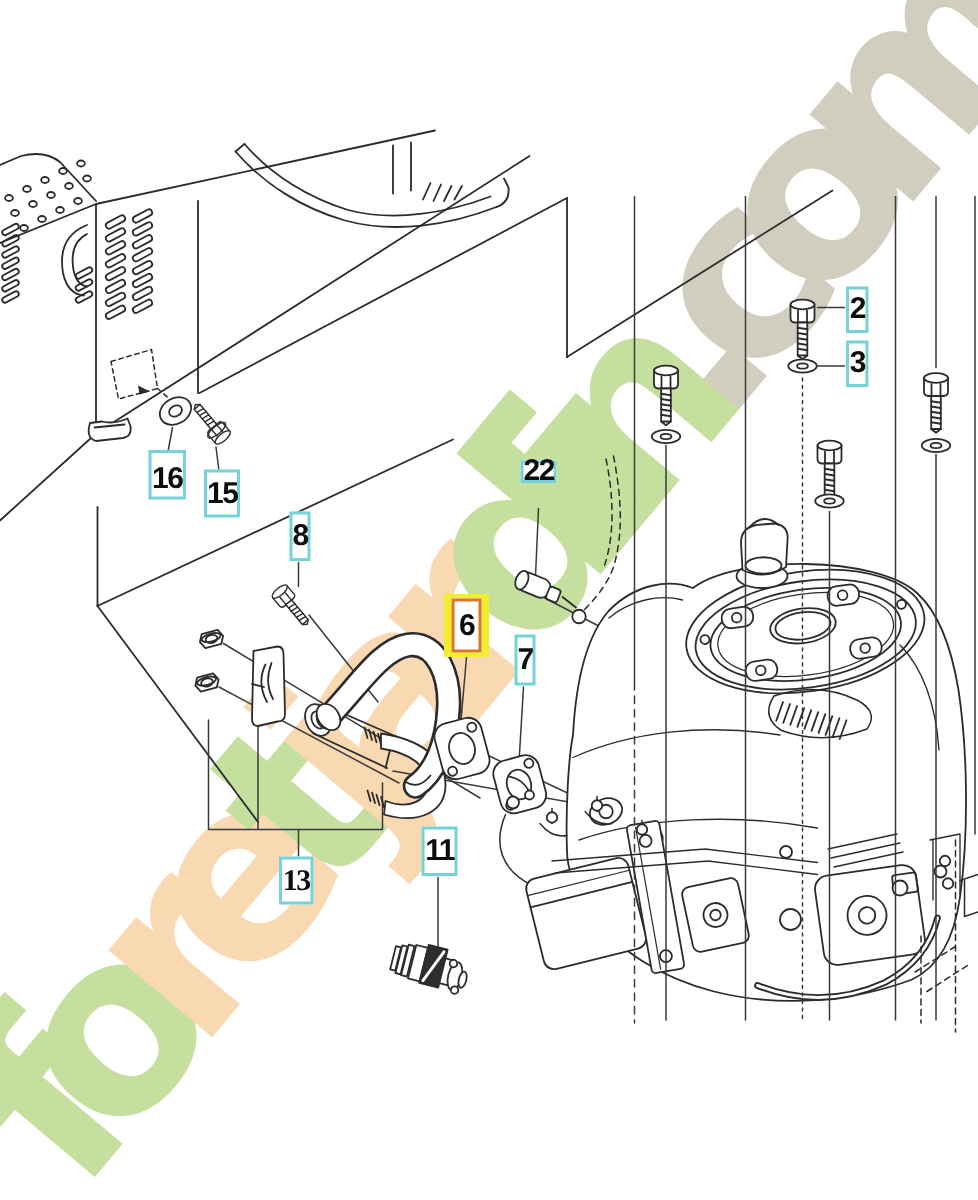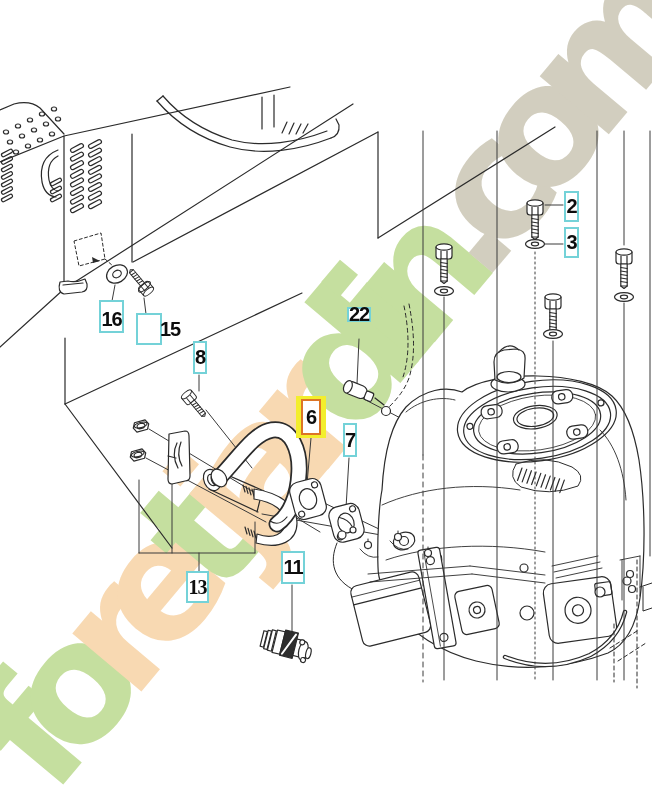--- a/index.html
+++ b/index.html
@@ -345,7 +345,7 @@
       <div class="callout" style="left: 99px; top: 300px; width: 25px; height: 33px; align-items: flex-end;">
         <span class="inner">16</span>
       </div>
-      <div class="callout" style="left: 136px; top: 313px; width: 24px; height: 32px; padding-left: 22px;">
+      <div class="callout" style="left: 136px; top: 313px; width: 24px; height: 32px;">
         <span class="inner">15</span>
       </div>
       <div class="callout" style="left: 193px; top: 341px; width: 14px; height: 33px;">

